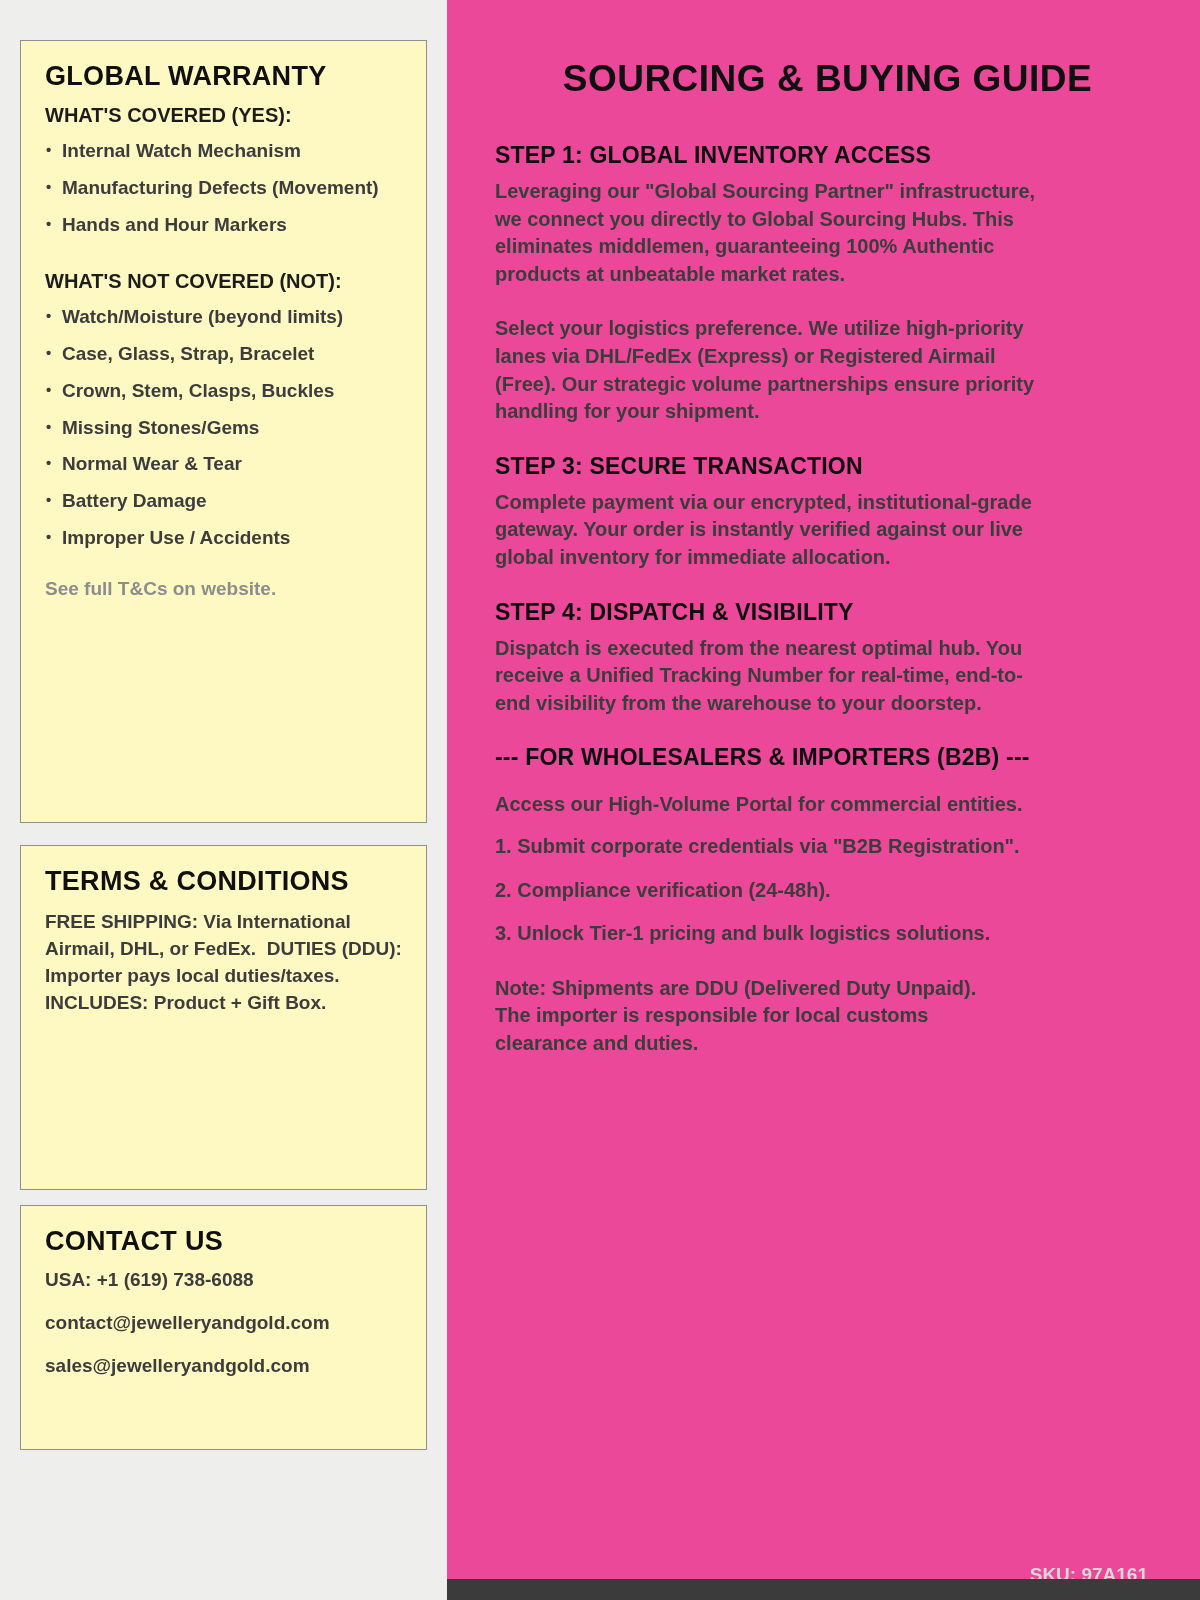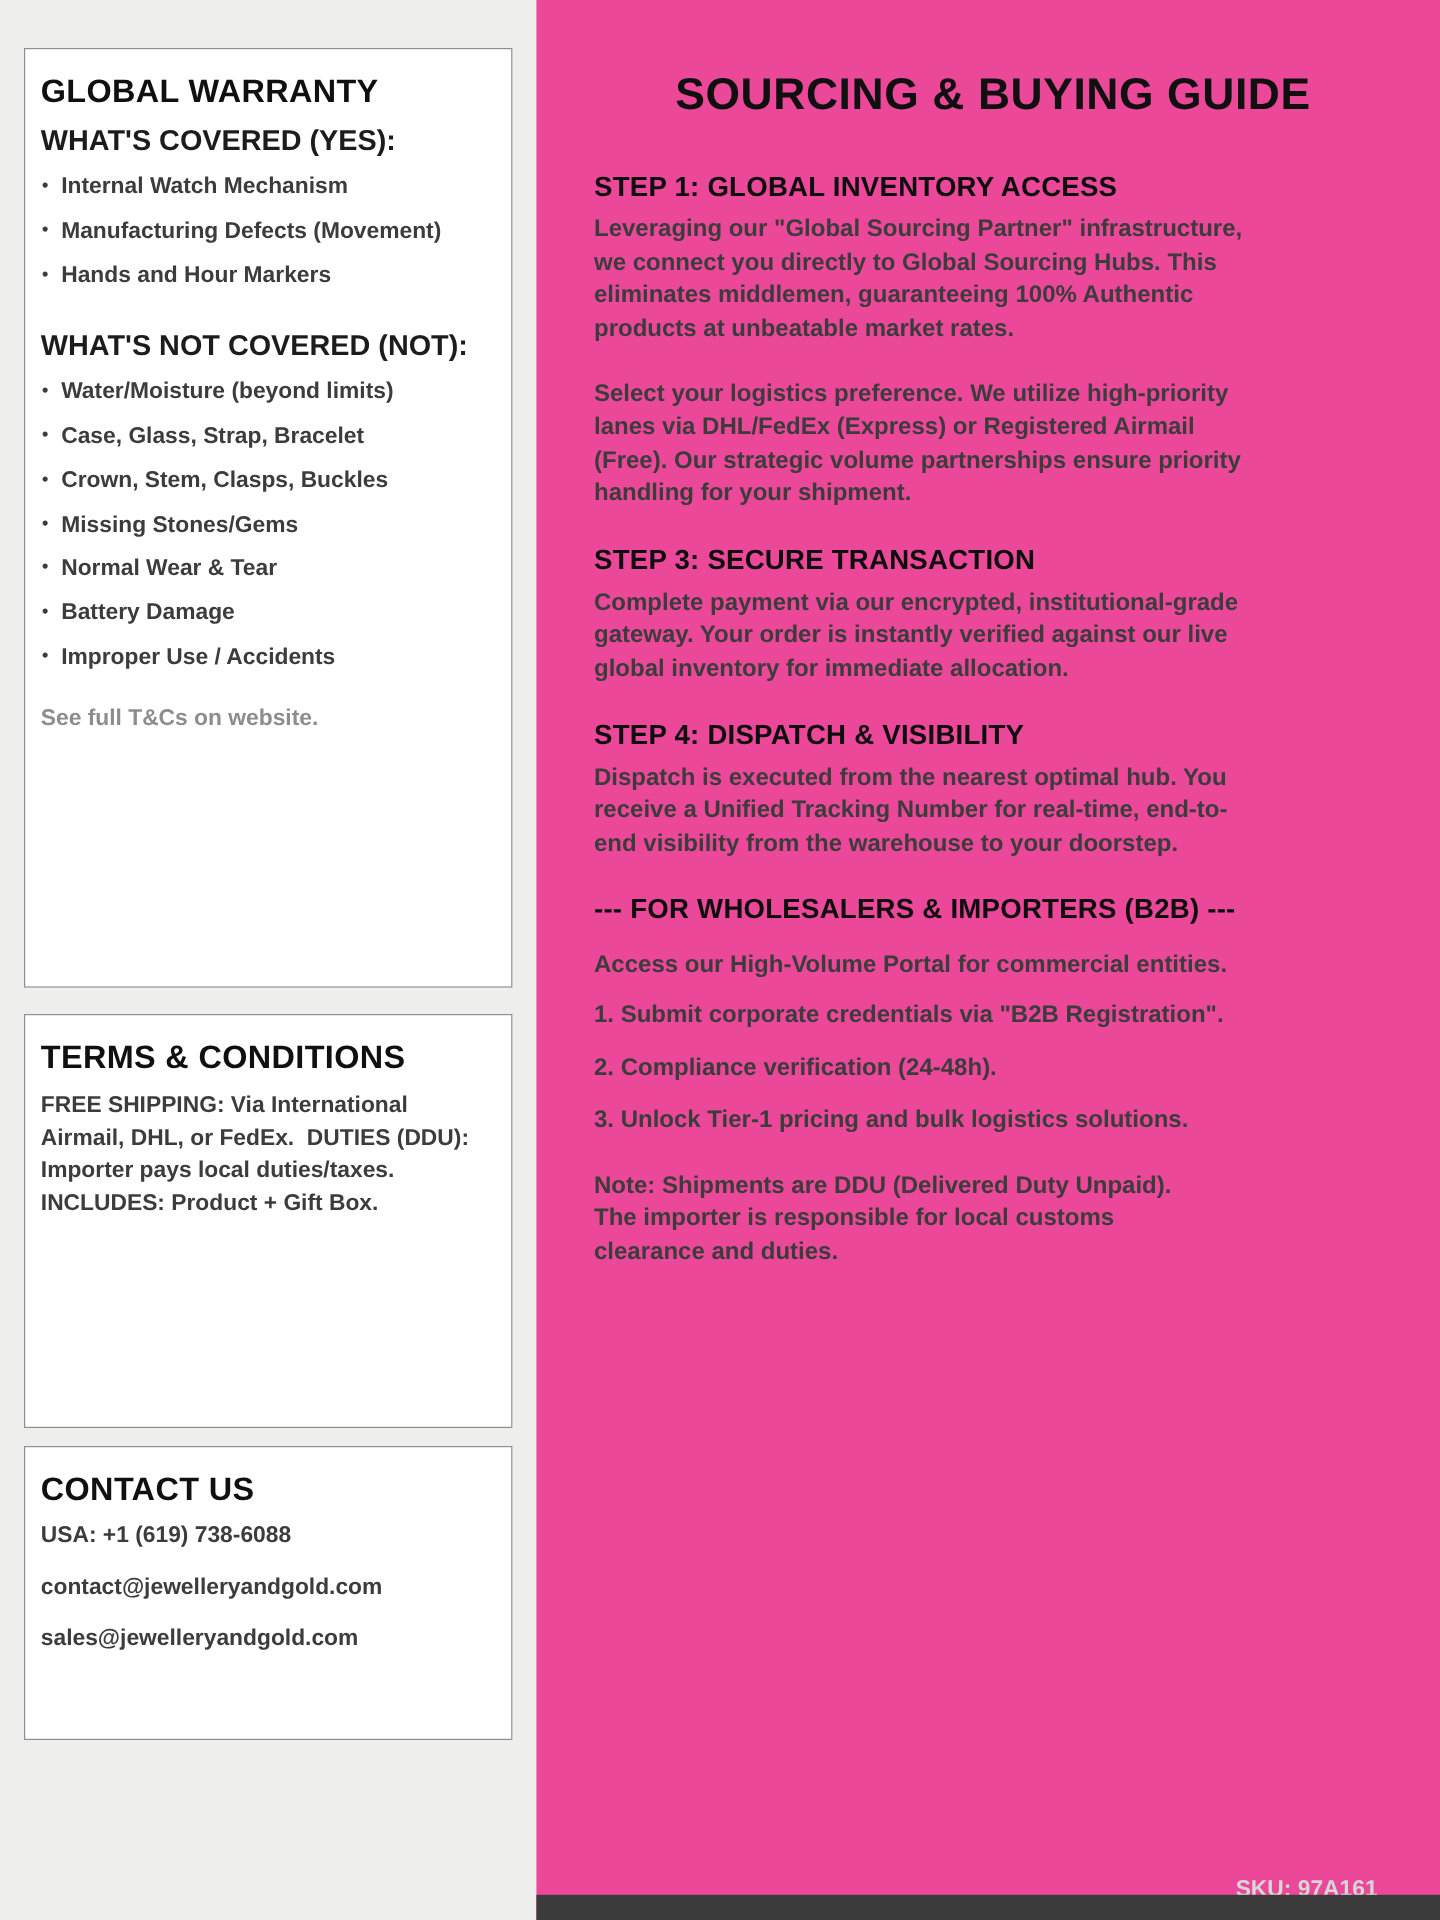--- a/index.html
+++ b/index.html
@@ -17,9 +17,9 @@
     background: #eeeeec; padding: 40px 20px 0 20px;
   }
   .panel {
-    background: #ffffff;
+    background: #fef9c3;
     border: 1px solid #8f8f8f;
-    padding: 20px 13px;
+    padding: 20px 24px;
   }
   .panel-warranty { min-height: 783px; margin-bottom: 22px; }
   .panel-terms    { min-height: 345px; margin-bottom: 15px; }

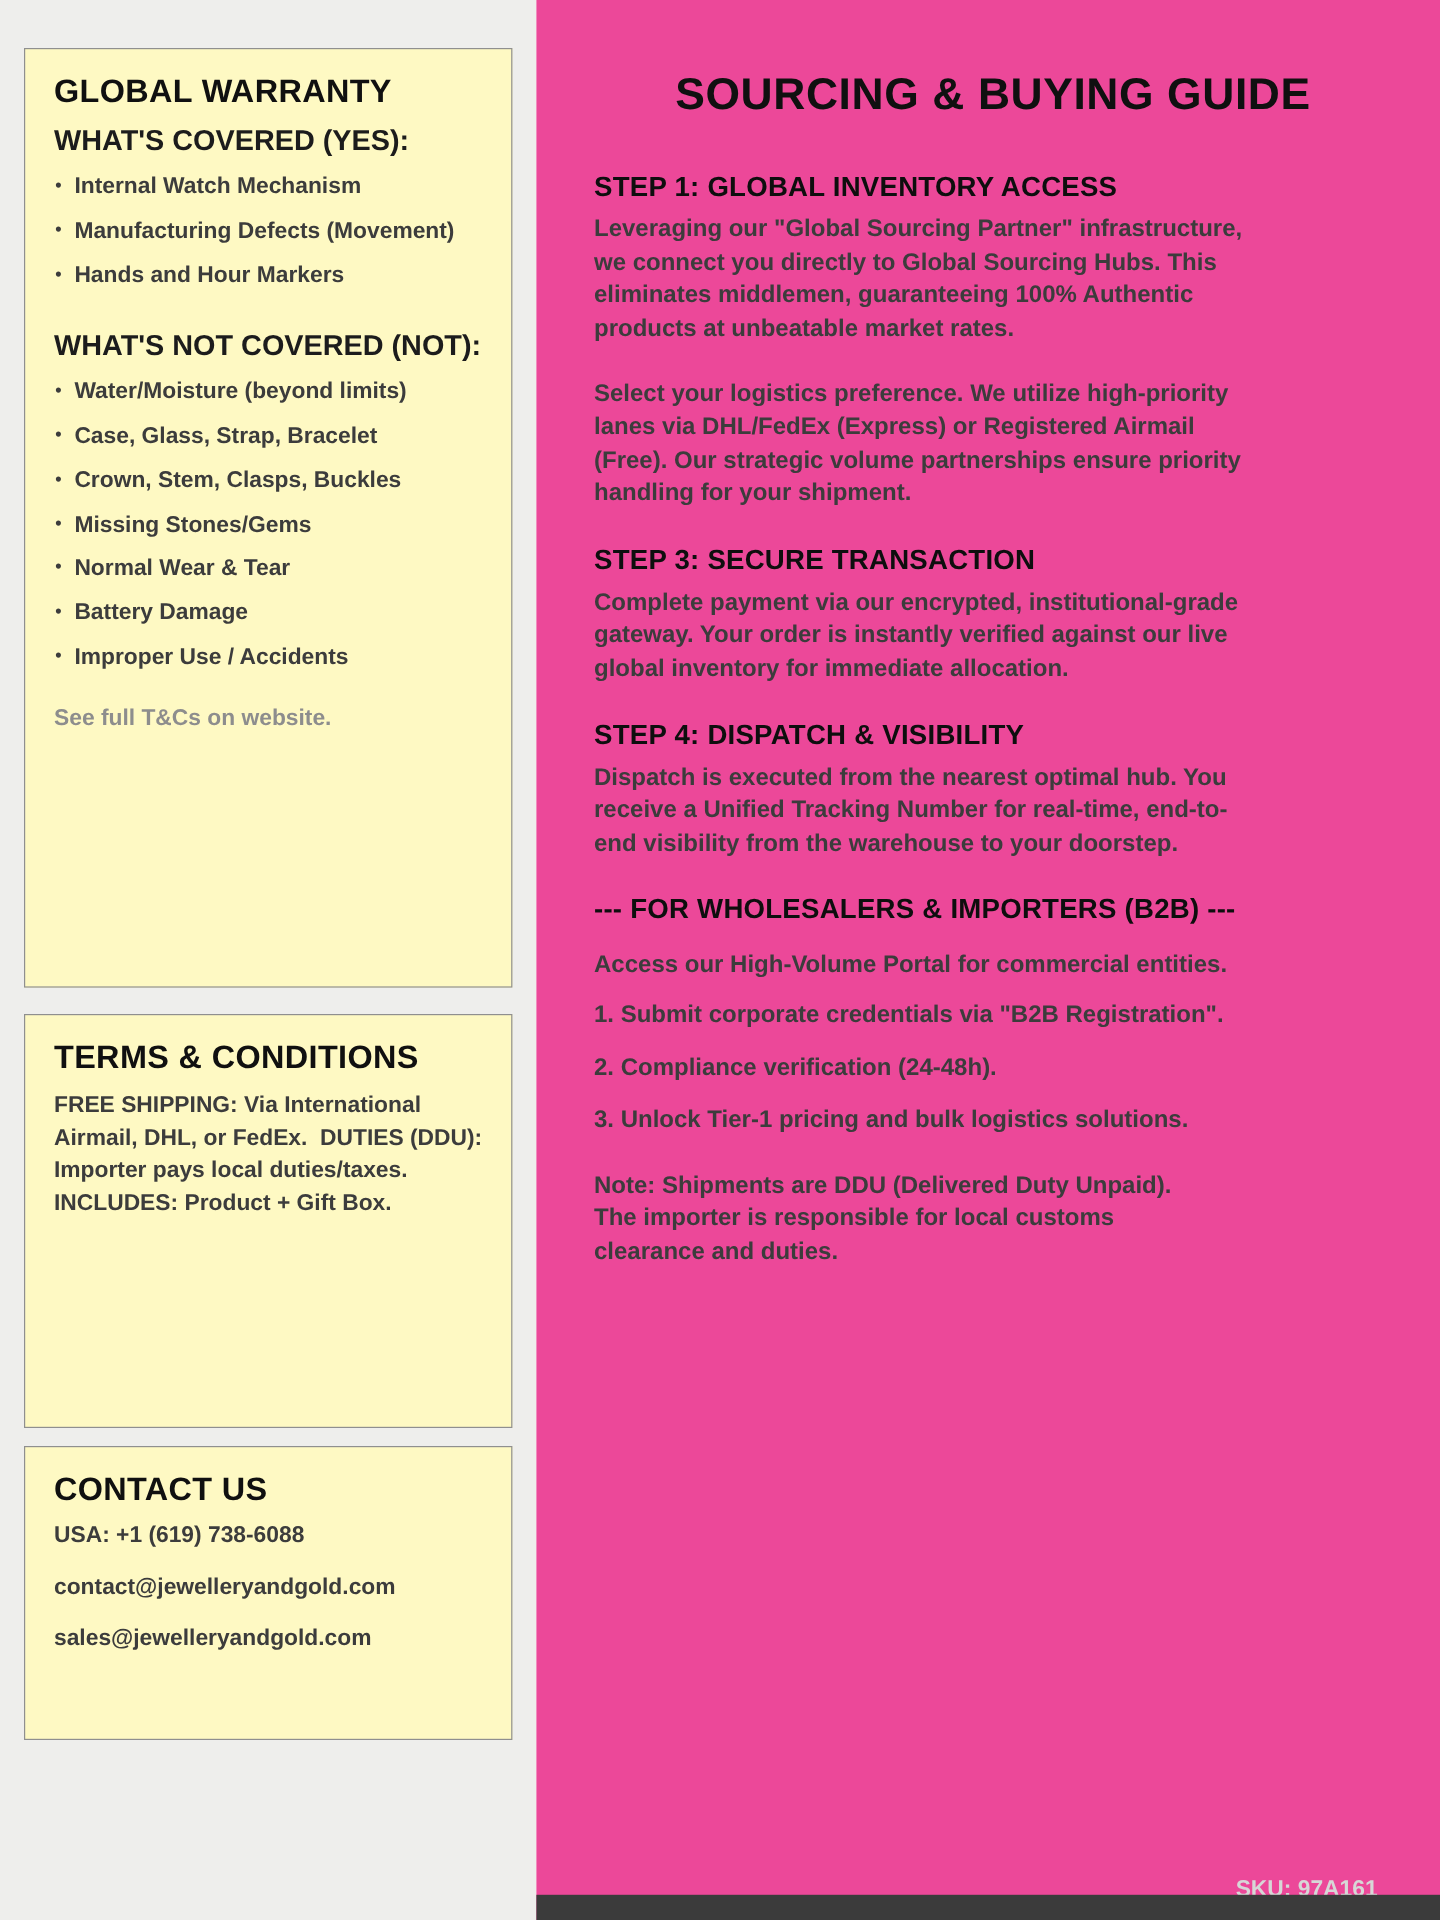--- a/index.html
+++ b/index.html
@@ -30,7 +30,7 @@
     letter-spacing: 0.3px; margin-bottom: 12px;
   }
   .sub-heading {
-    font-size: 24px; font-weight: bold; color: #1c1c1c; margin-bottom: 12px;
+    font-size: 20px; font-weight: bold; color: #1c1c1c; margin-bottom: 12px;
   }
   .sub-heading.second { margin-top: 34px; }
   .bullet {

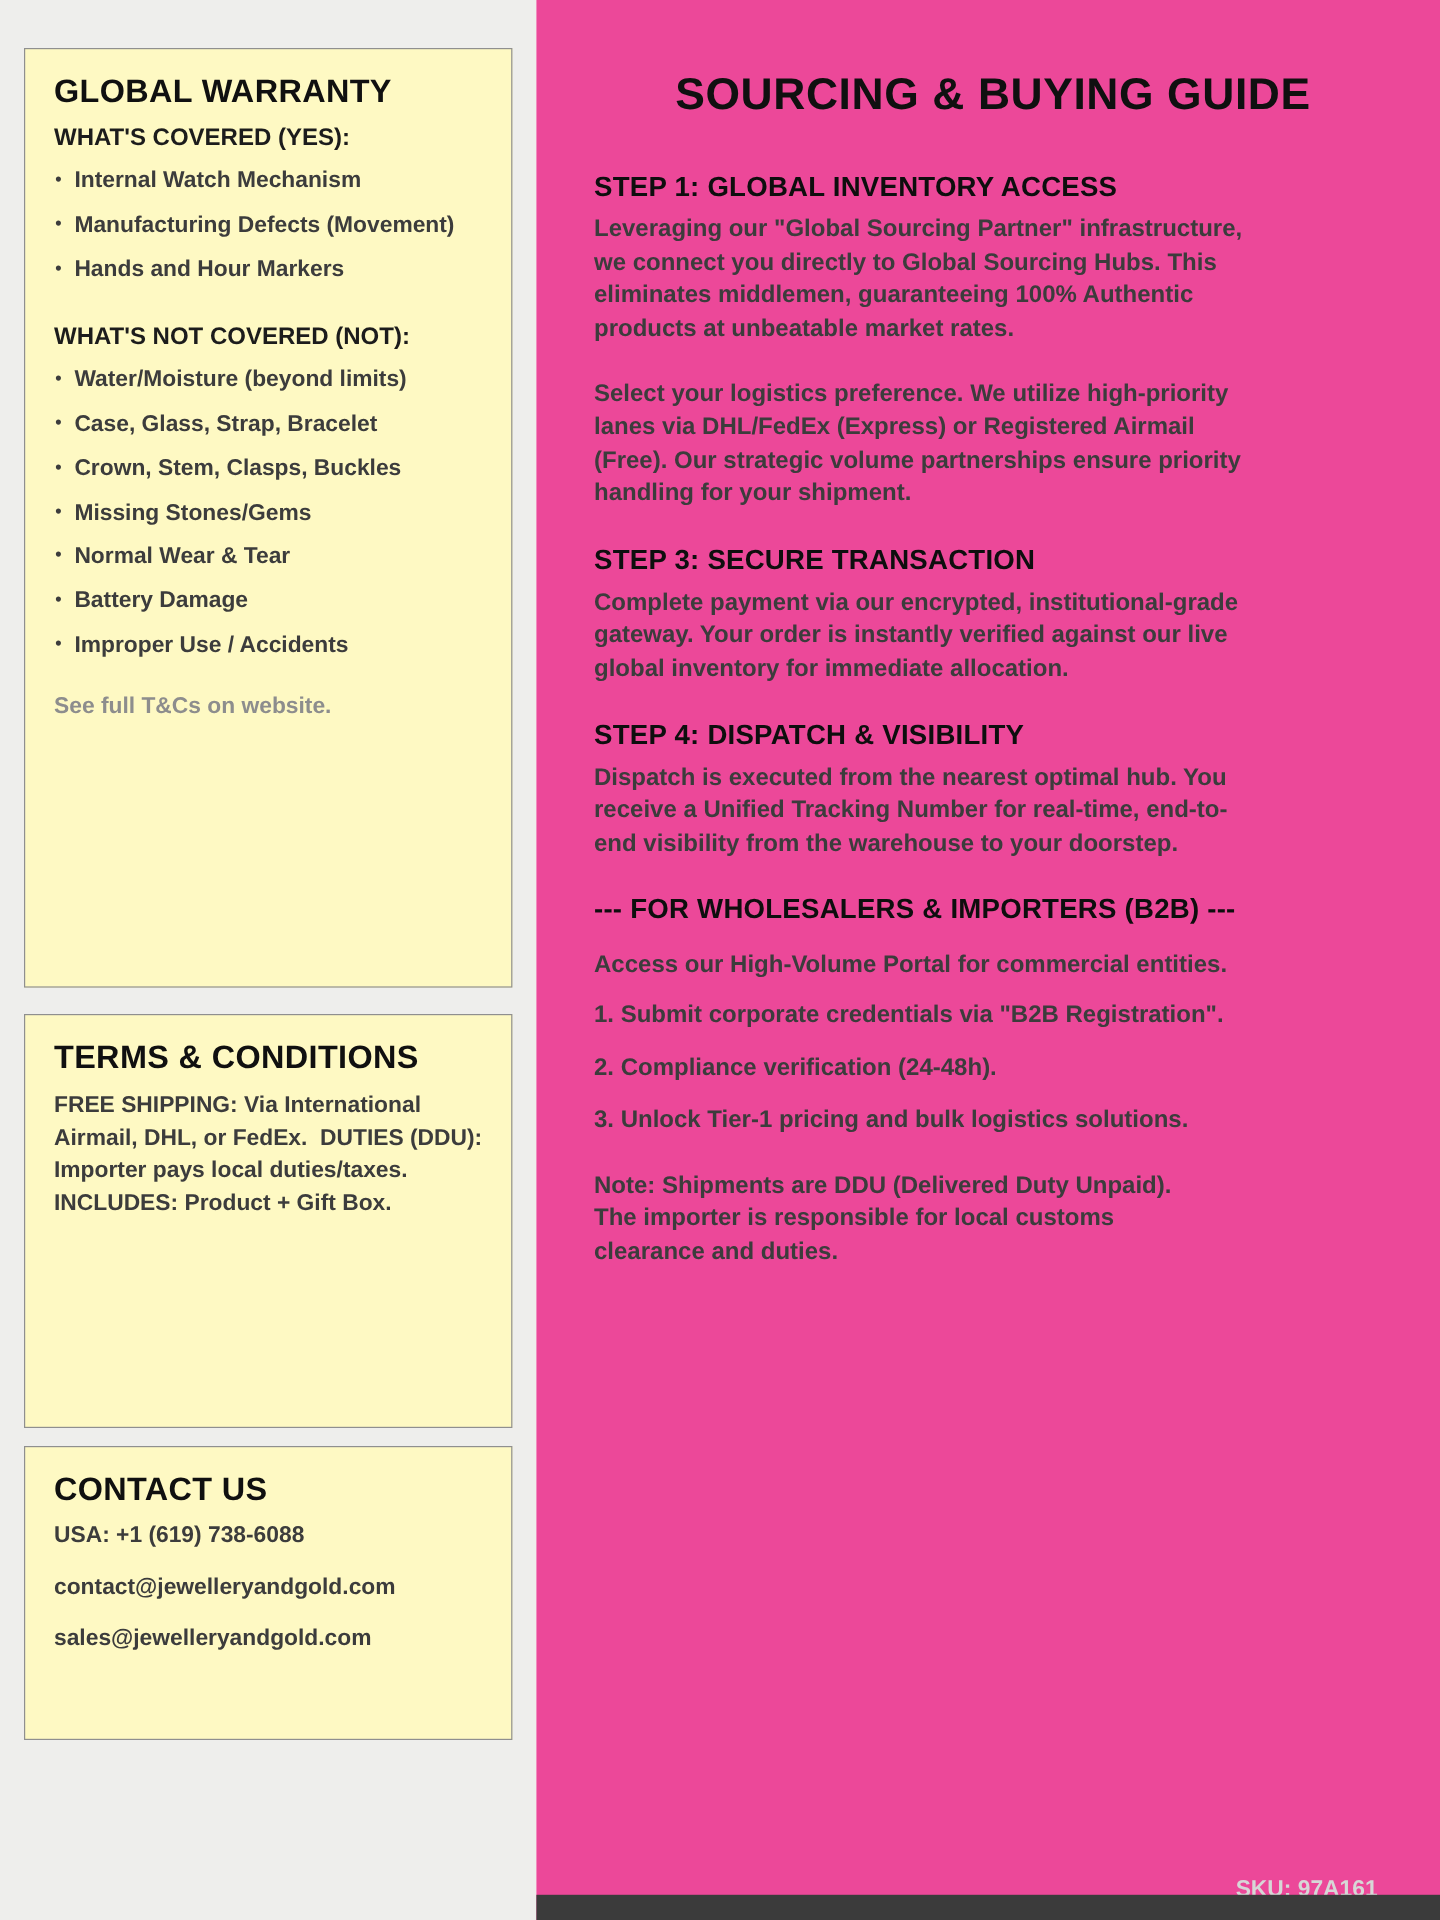--- a/index.html
+++ b/index.html
@@ -112,7 +112,7 @@
       <div class="bullet">Hands and Hour Markers</div>
 
       <div class="sub-heading second">WHAT'S NOT COVERED (NOT):</div>
-      <div class="bullet">Water/Moisture (beyond limits)</div>
+      <div class="bullet">Watch/Moisture (beyond limits)</div>
       <div class="bullet">Case, Glass, Strap, Bracelet</div>
       <div class="bullet">Crown, Stem, Clasps, Buckles</div>
       <div class="bullet">Missing Stones/Gems</div>

